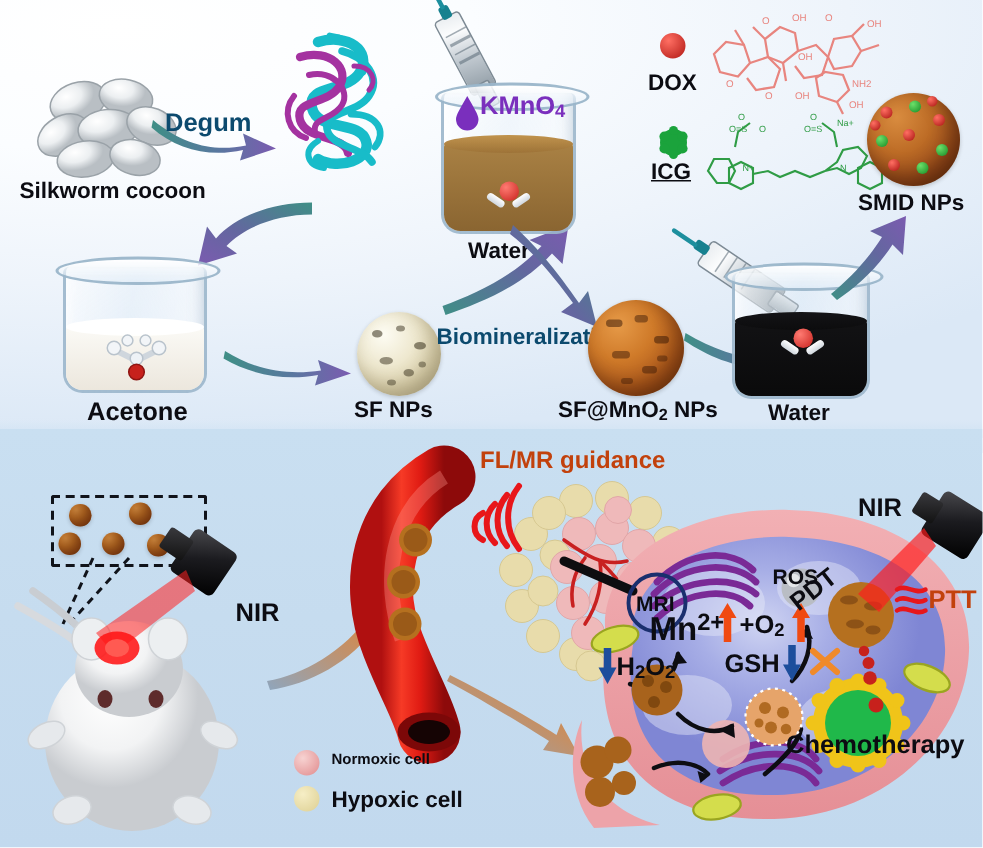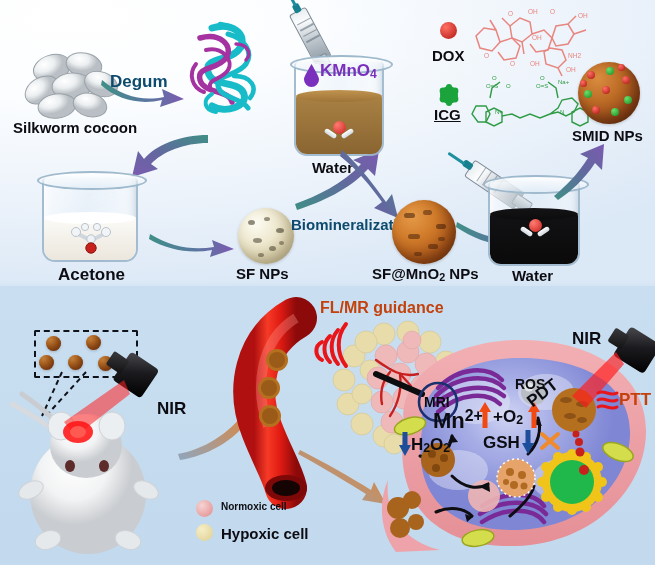--- a/index.html
+++ b/index.html
@@ -662,6 +662,7 @@
   </svg>
   <div class="lbl red" style="left:619px;top:391px;font-size:17px;">PTT</div>
 
+  <div class="lbl blk" style="left:524px;top:488px;font-size:17px;">Chemotherapy</div>
 
   <div class="dot" style="left:196px;top:500px;width:17px;height:17px;
        background:radial-gradient(circle at 35% 32%,#f7d3d2,#e08a8c);"></div>

